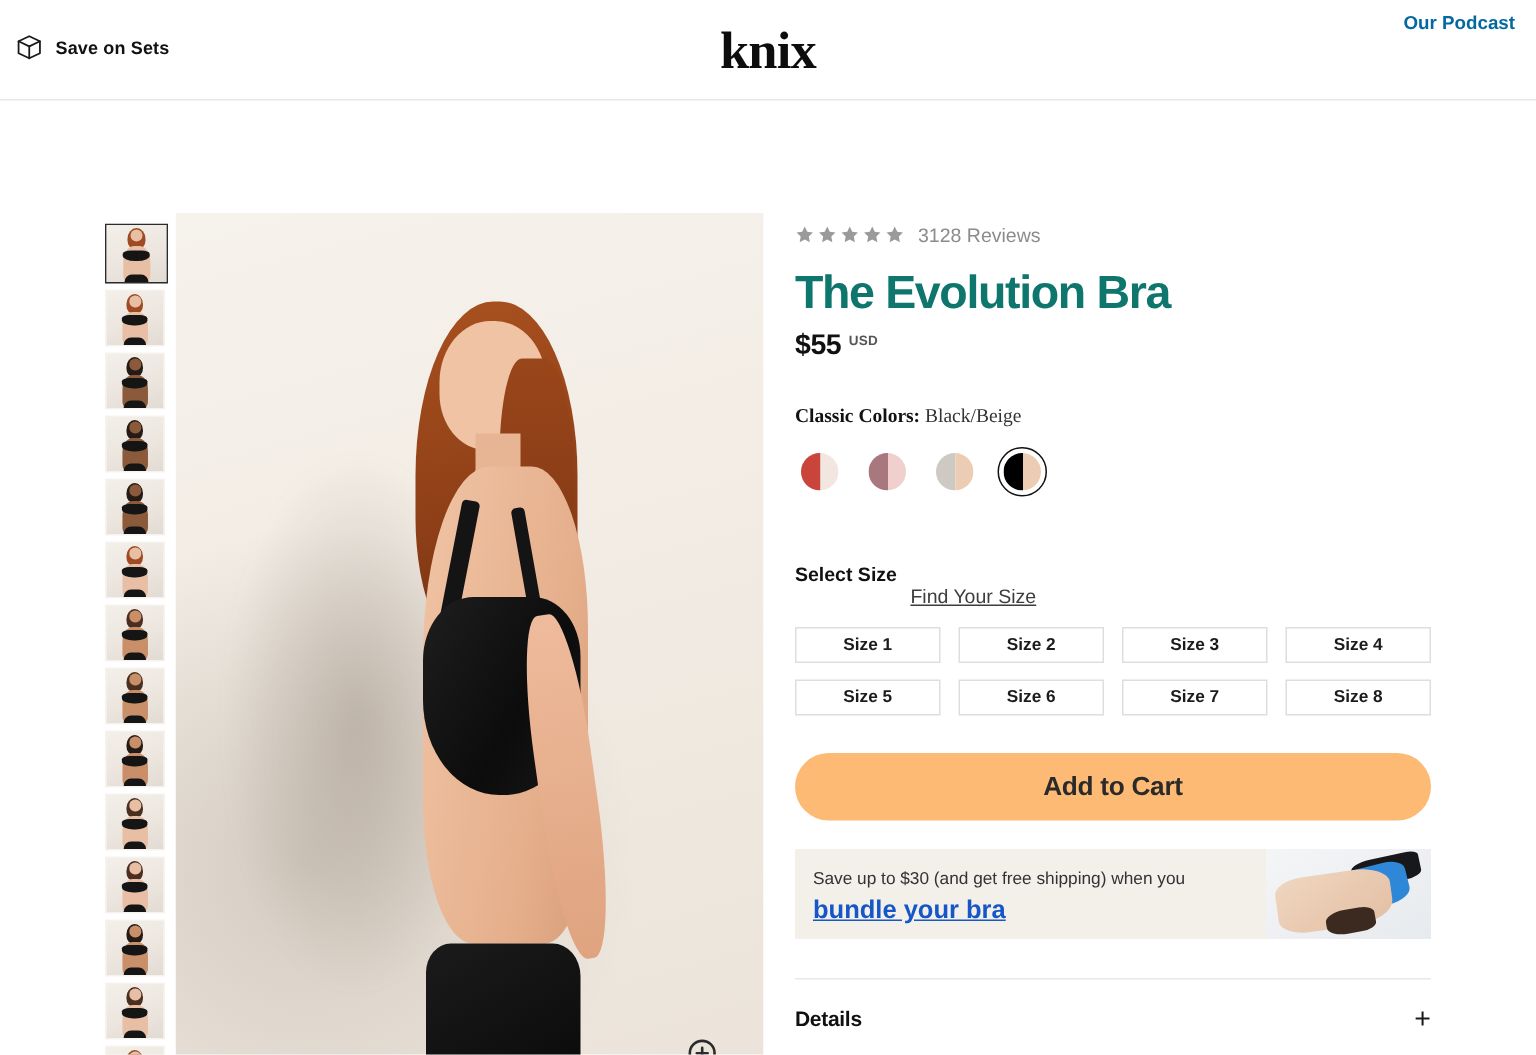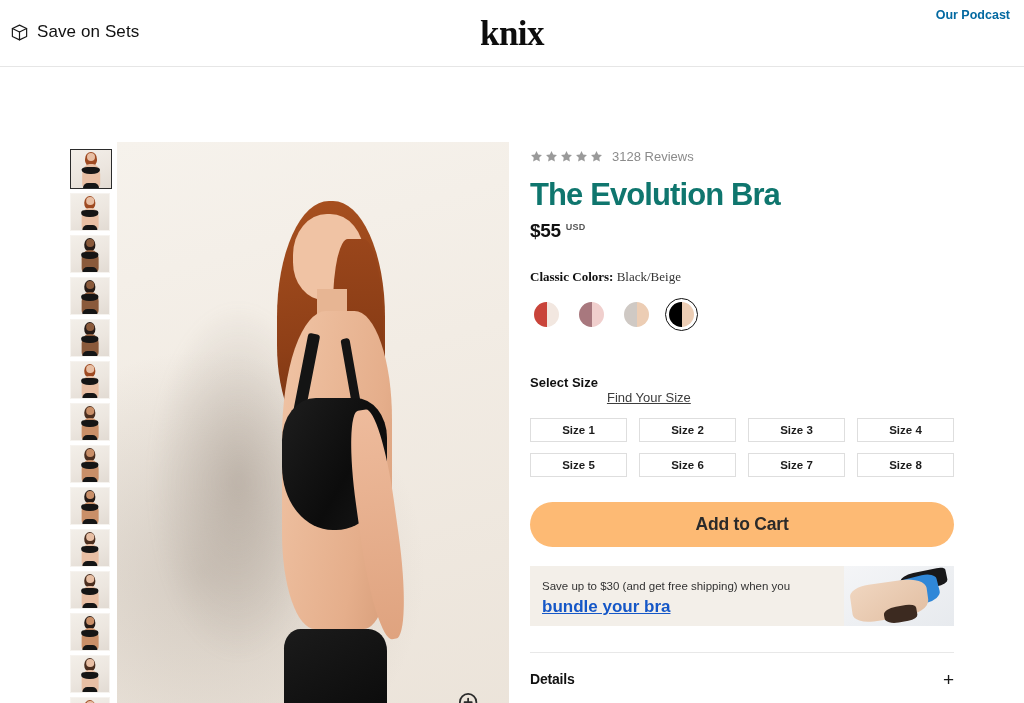--- a/index.html
+++ b/index.html
@@ -26,7 +26,7 @@
   }
   .box-icon { width: 19px; height: 19px; display: block; }
   .header-left-label {
-    font-size: 17px; font-weight: 400; letter-spacing: .1px; color: #111;
+    font-size: 12px; font-weight: 700; letter-spacing: .1px; color: #111;
   }
   .brand {
     position: absolute; left: 0; right: 0; top: 16px;

